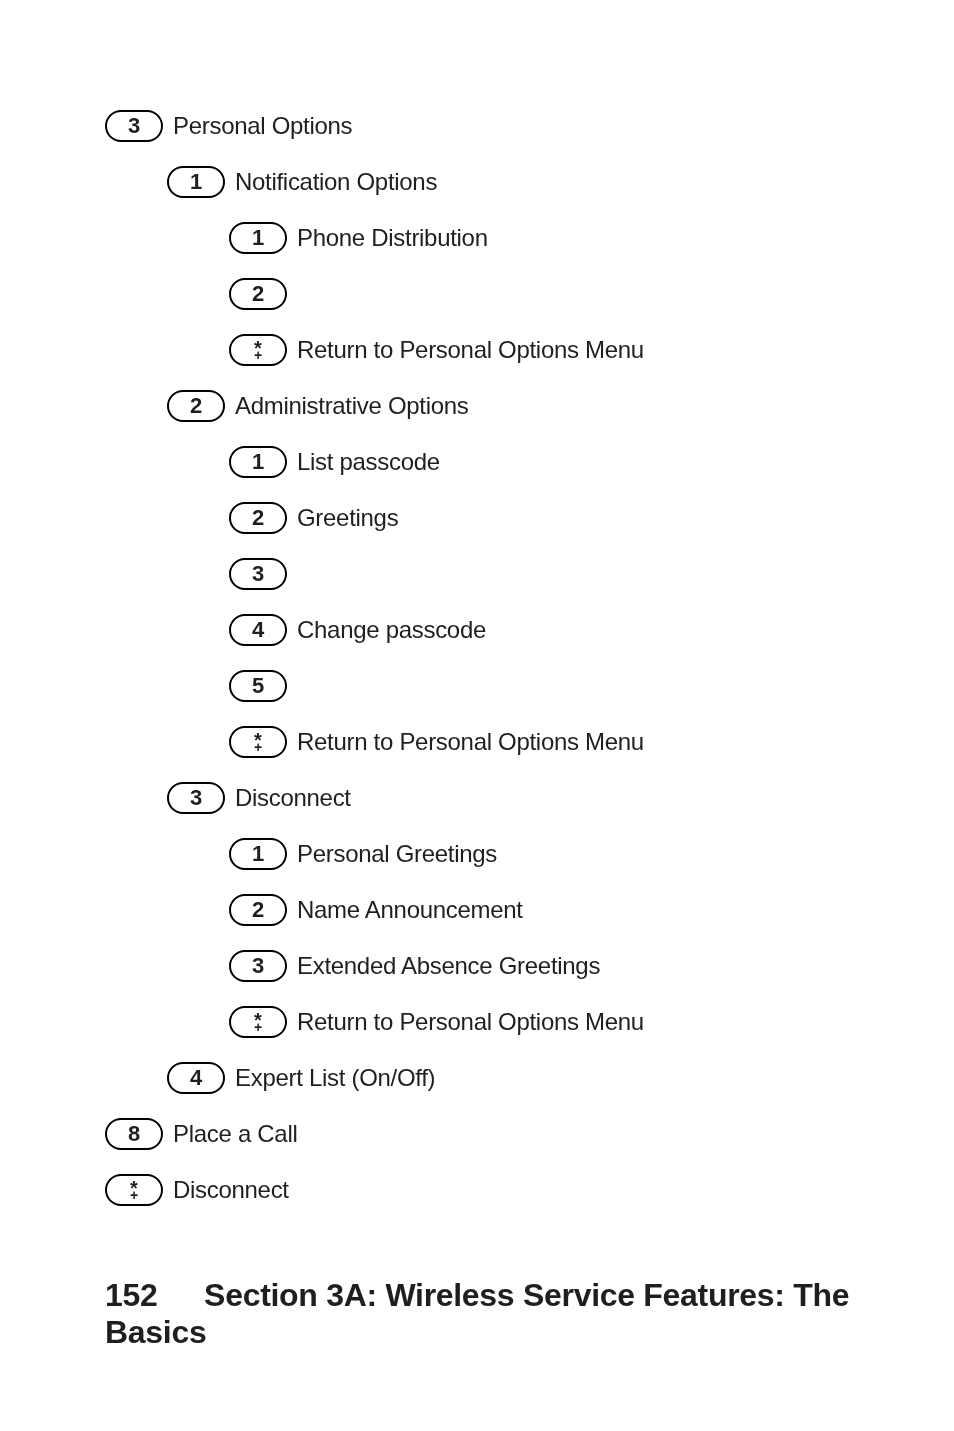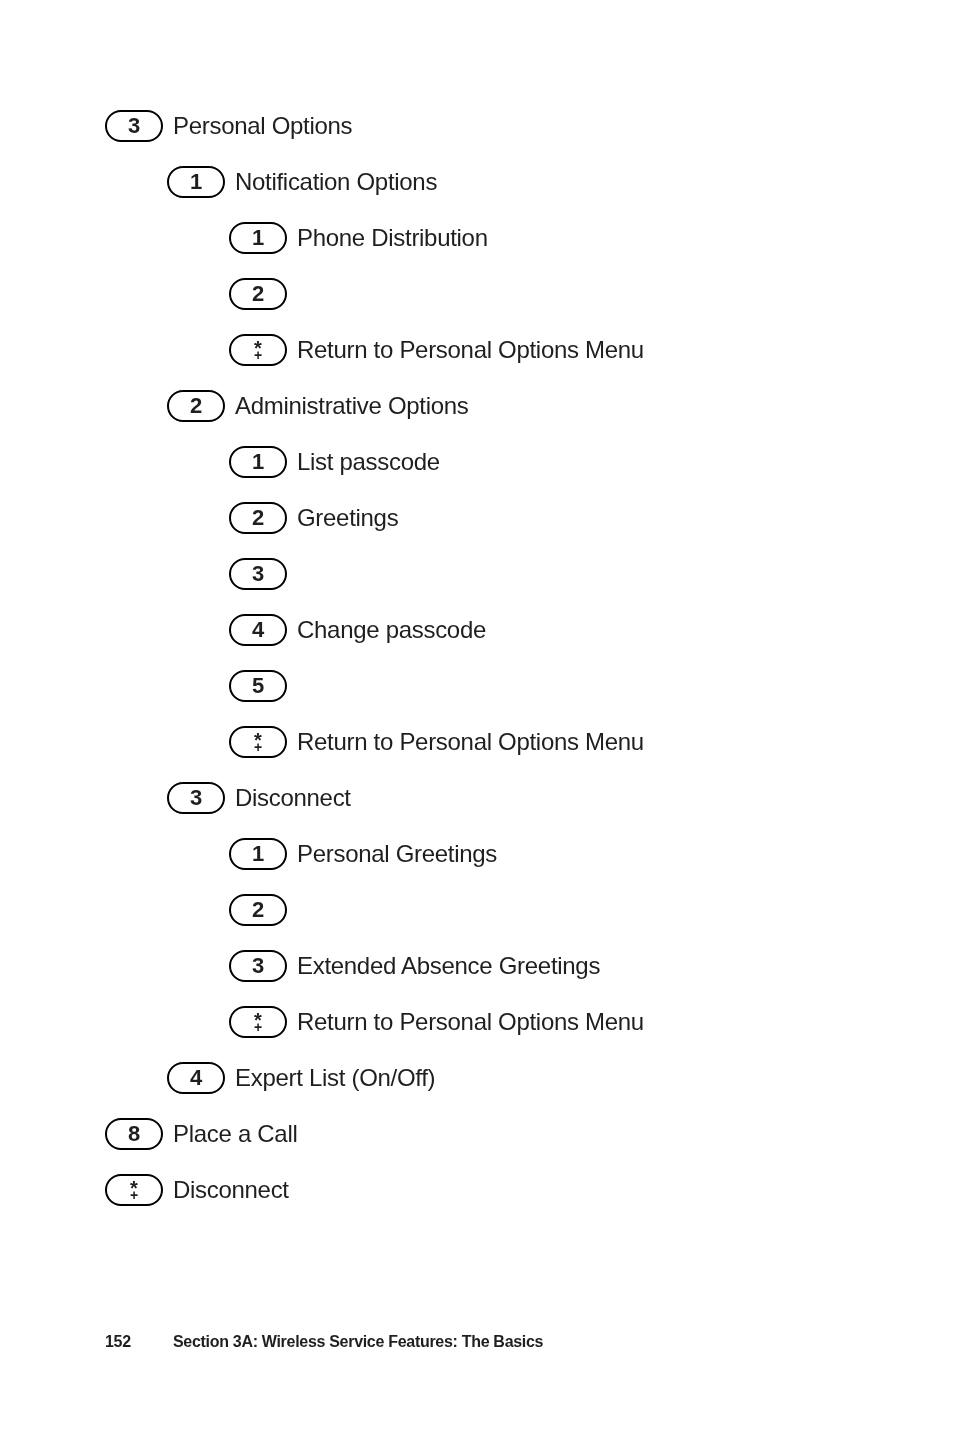--- a/index.html
+++ b/index.html
@@ -128,6 +128,7 @@
     </div>
     <div class="row indent-2">
       <span class="key">2</span>
+      <span class="label">Name Announcement</span>
     </div>
     <div class="row indent-2">
       <span class="key">3</span>

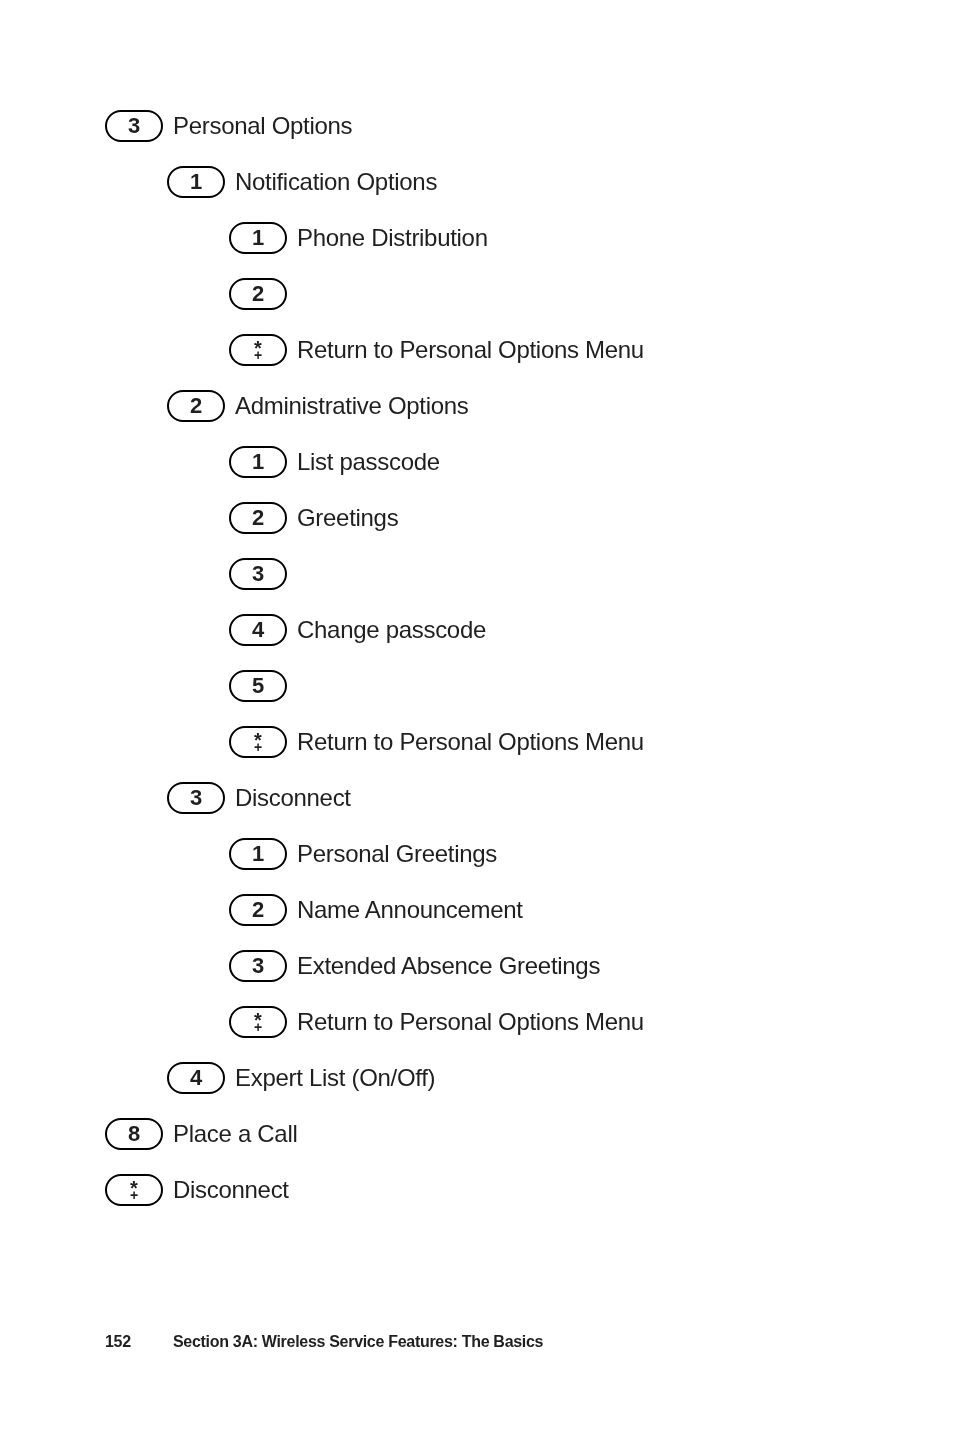--- a/index.html
+++ b/index.html
@@ -53,7 +53,7 @@
     position: absolute;
     left: 105px;
     bottom: 80px;
-    font-size: 16px;
+    font-size: 32px;
     font-weight: 700;
     letter-spacing: -0.3px;
   }

